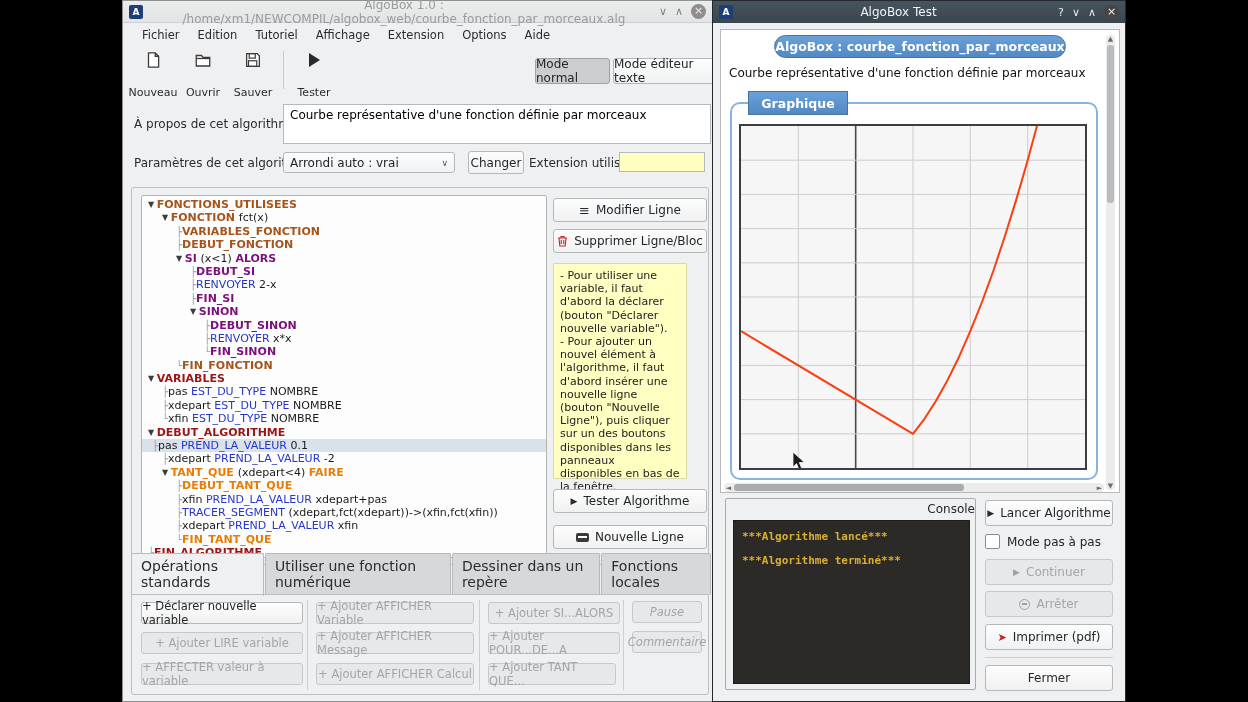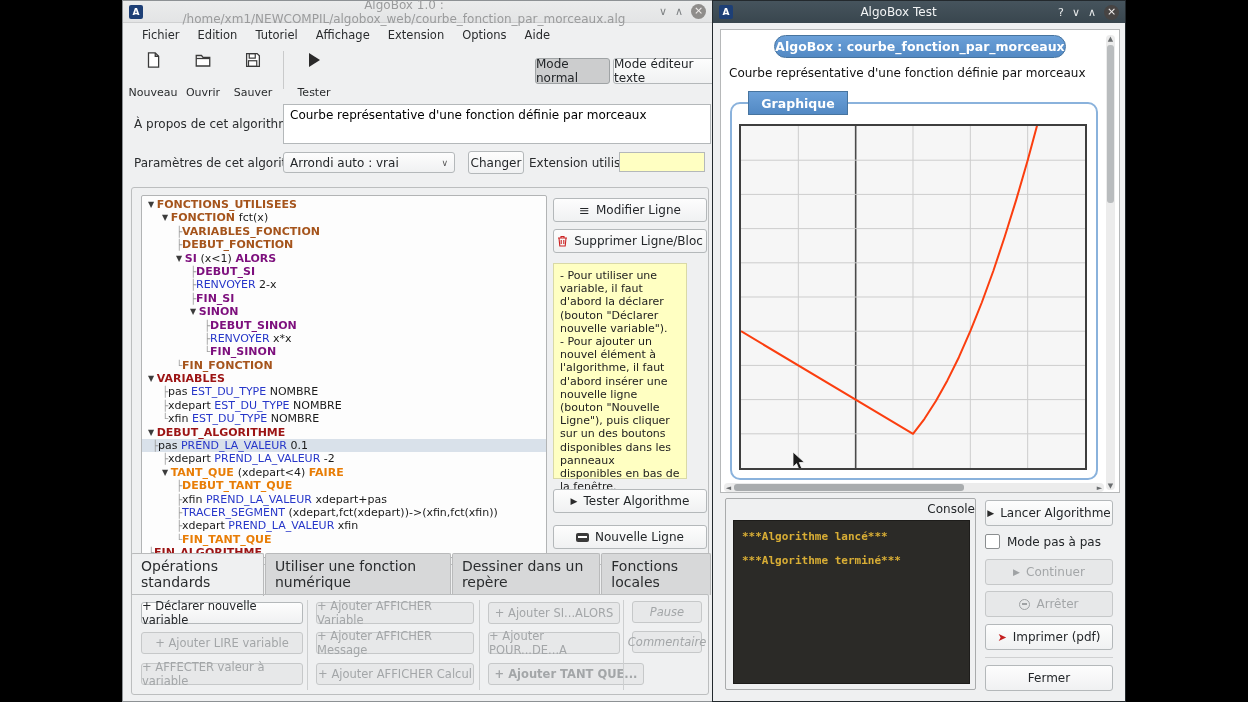--- a/index.html
+++ b/index.html
@@ -276,7 +276,7 @@
       <div class="btn pbtn disabled" style="left: 184px; width: 158px; top: 68px;">+ Ajouter AFFICHER Calcul</div>
       <div class="btn pbtn disabled" style="left: 356px; width: 132px; top: 7px;">+ Ajouter SI...ALORS</div>
       <div class="btn pbtn disabled" style="left: 356px; width: 132px; top: 37px;">+ Ajouter POUR...DE...A</div>
-      <div class="btn pbtn disabled" style="left: 356px; width: 156px; top: 68px; font-weight: bold;">+ Ajouter TANT QUE...</div>
+      <div class="btn pbtn disabled" style="left: 356px; width: 128px; top: 68px;">+ Ajouter TANT QUE...</div>
       <div class="btn pbtn disabled italic" style="left: 500px; width: 70px; top: 6px;">Pause</div>
       <div class="btn pbtn disabled italic" style="left: 500px; width: 70px; top: 36px;">Commentaire</div>
     </div>

